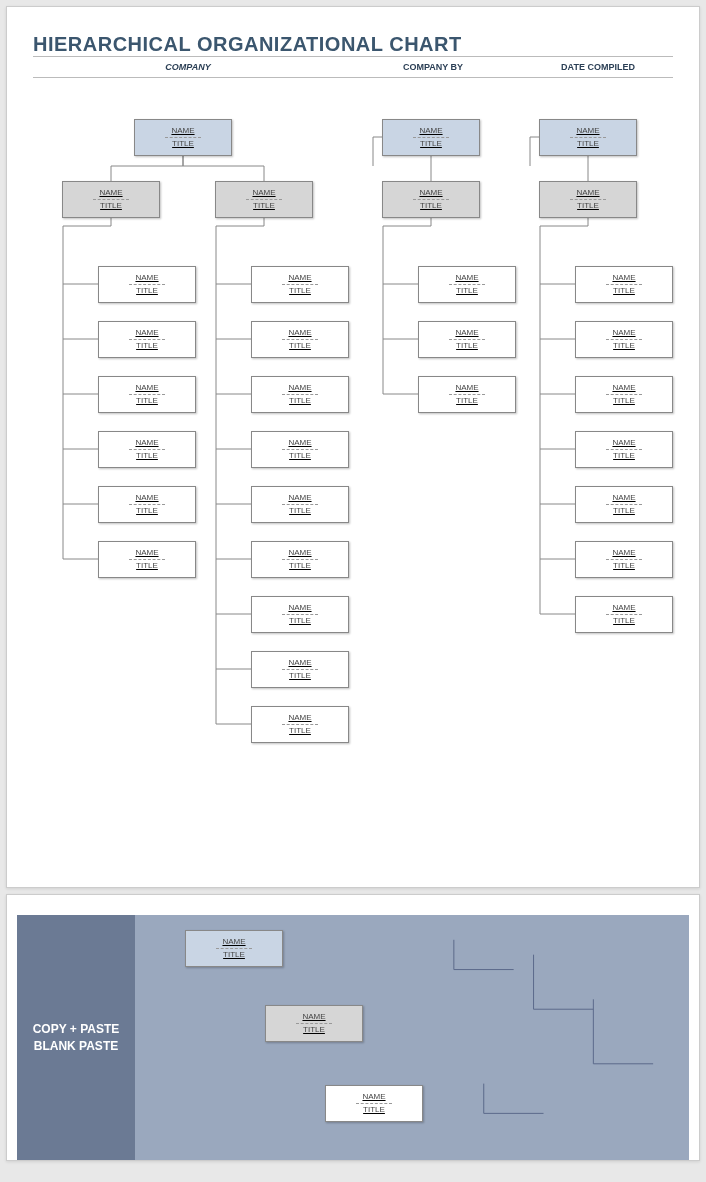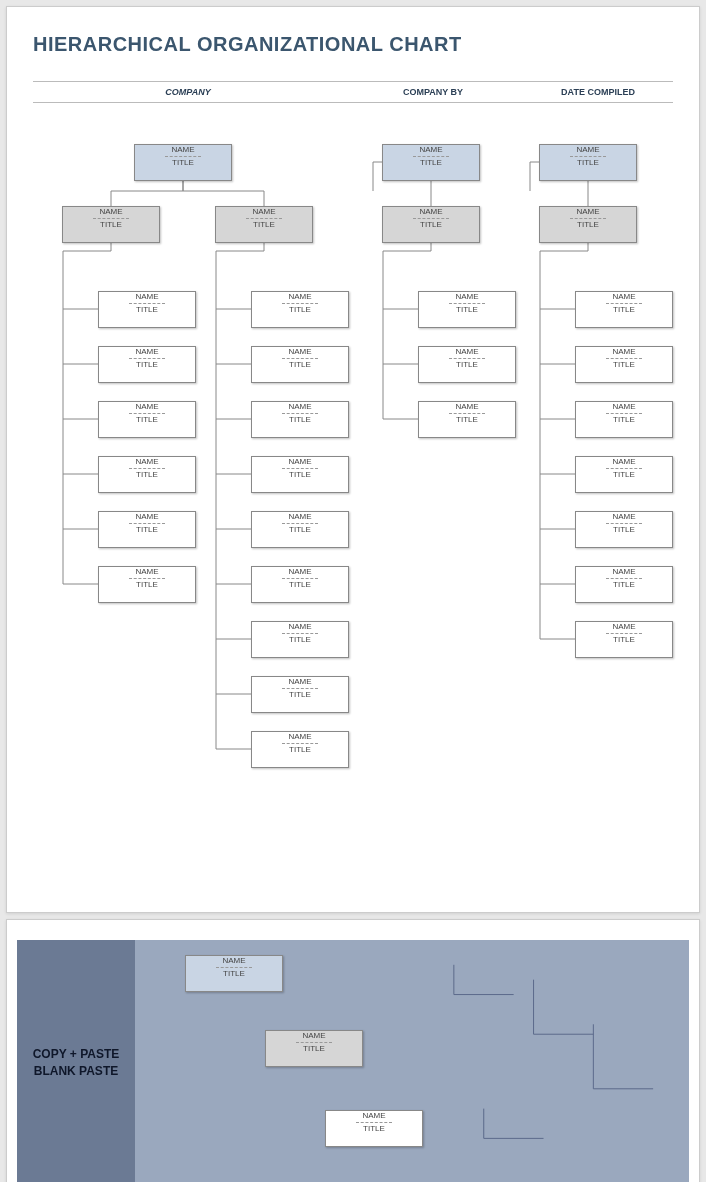--- a/index.html
+++ b/index.html
@@ -23,7 +23,7 @@
     font-size: 20px;
     font-weight: bold;
     letter-spacing: 0.5px;
-    margin-bottom: 25px;
+    margin-bottom: 0;
   }
   .header-row {
     display: flex;

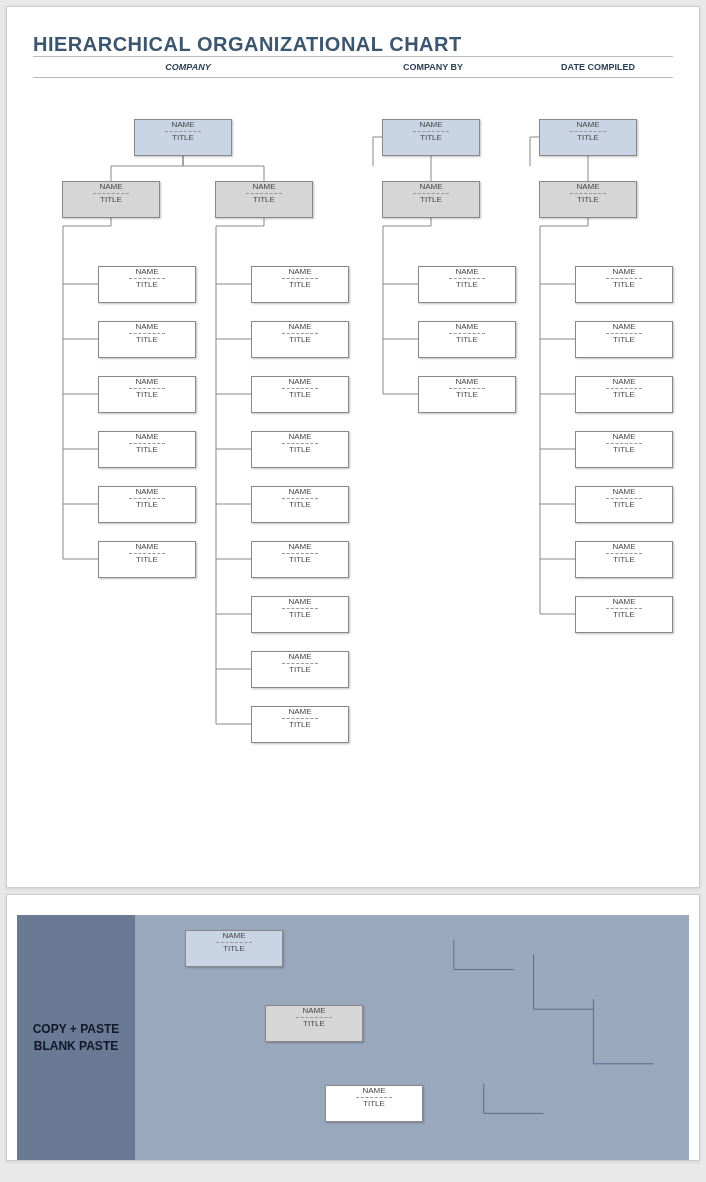--- a/index.html
+++ b/index.html
@@ -58,7 +58,9 @@
     display: flex;
     flex-direction: column;
     align-items: center;
+    justify-content: center;
     z-index: 2;
+    text-decoration: underline;
   }
   .box .line1, .box .line2 {
     font-size: 8px;

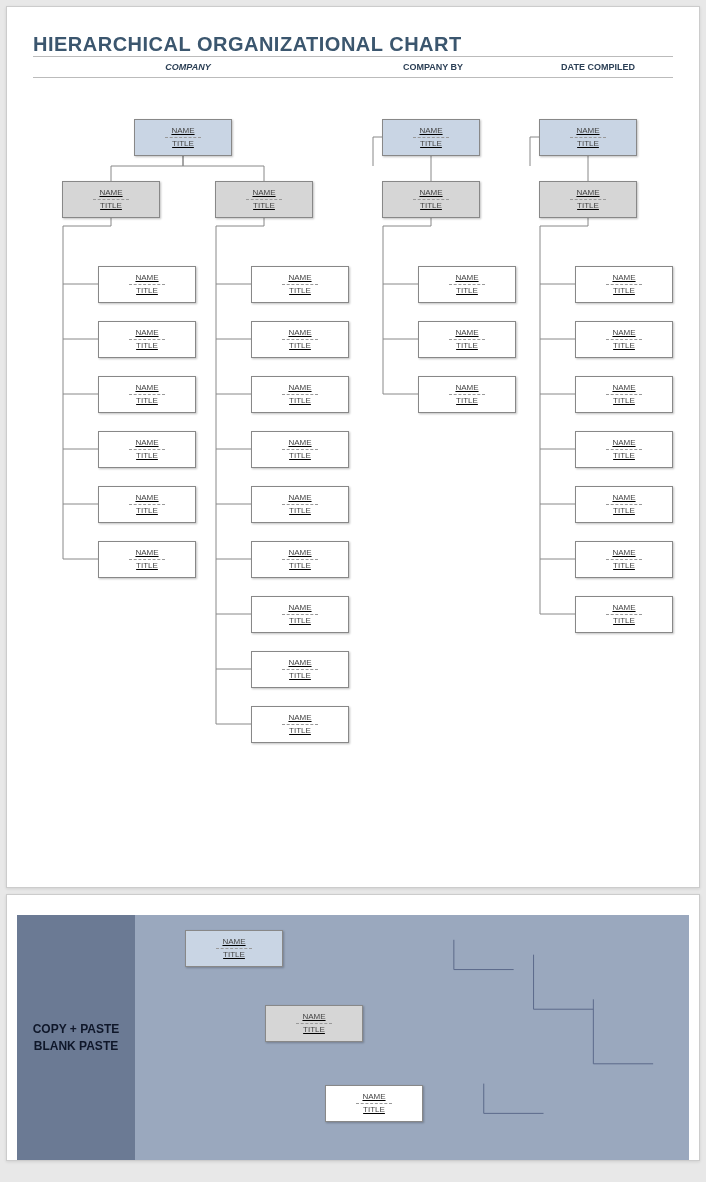--- a/index.html
+++ b/index.html
@@ -108,7 +108,7 @@
     flex-direction:column;
     align-items:center;
     justify-content:center;
-    color:#0f172a;
+    color:#ffffff;
     font-weight:bold;
     font-size:12px;
     text-align:center;

